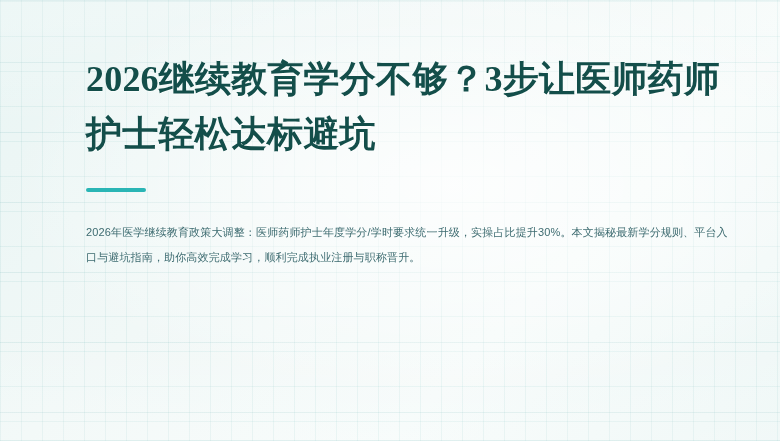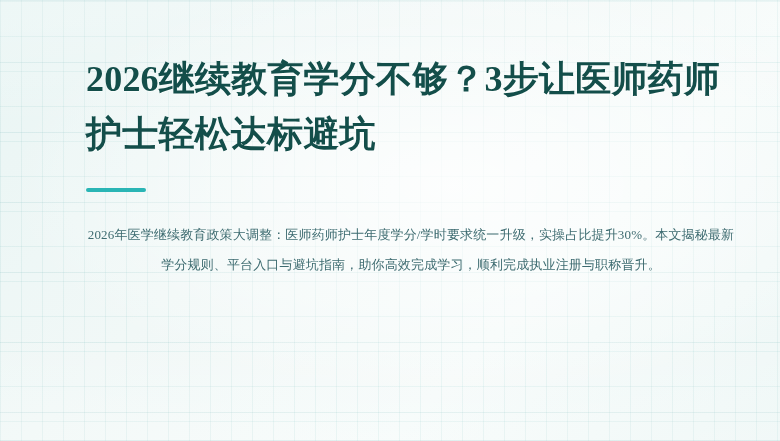--- a/index.html
+++ b/index.html
@@ -105,14 +105,13 @@
   .cover-summary {
     margin: 0;
     margin-top: 28px;
-    font-family: Liberation Serif, serif;
-    font-size: 13px;
+    font-family: Liberation Sans, sans-serif;
+    font-size: 11px;
     font-weight: 400;
     line-height: 2.25;
     color: #3d6b70;
     max-width: 654px;
     letter-spacing: 0.15px;
-    text-align: center;
   }
 </style>
 </head>

